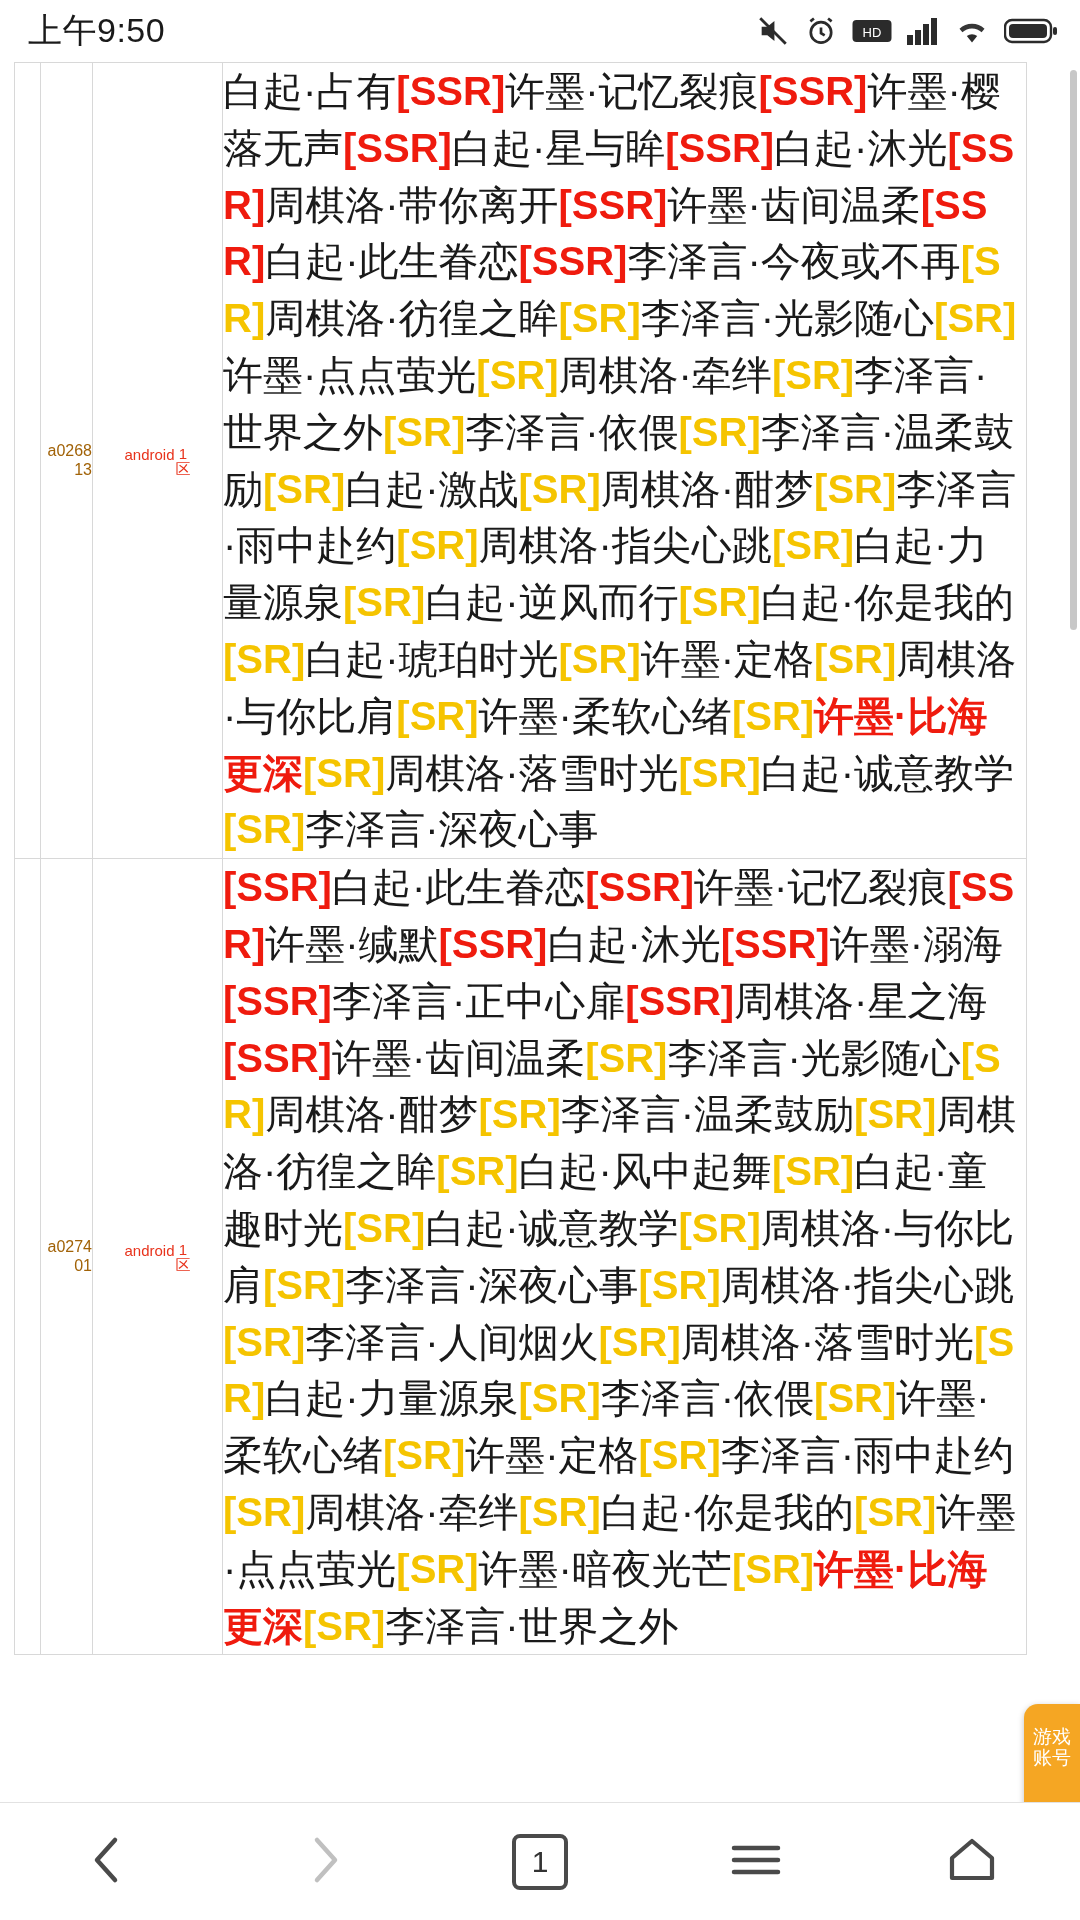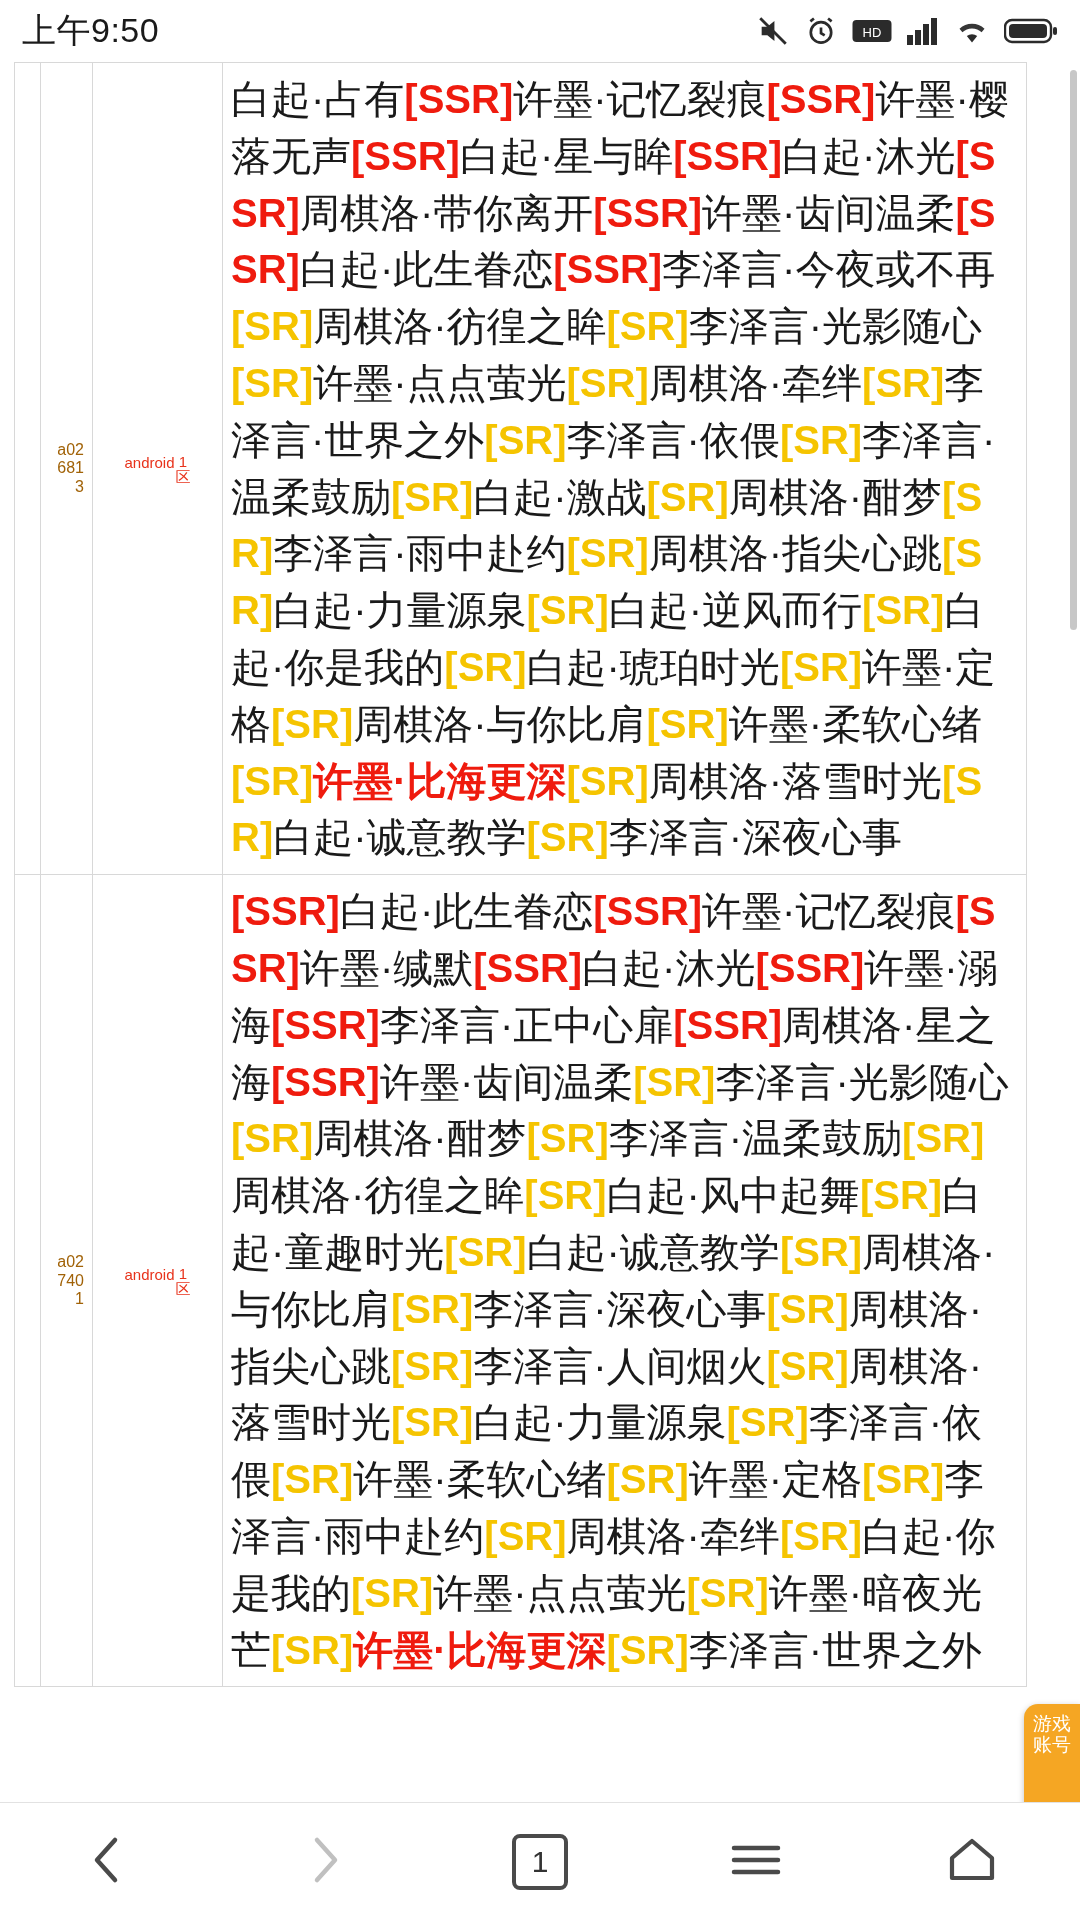--- a/index.html
+++ b/index.html
@@ -18,7 +18,7 @@
     display: flex;
     align-items: center;
     justify-content: space-between;
-    padding: 0 22px 0 22px;
+    padding: 0 22px 0 28px;
     background: #ffffff;
   }
   .status-time {

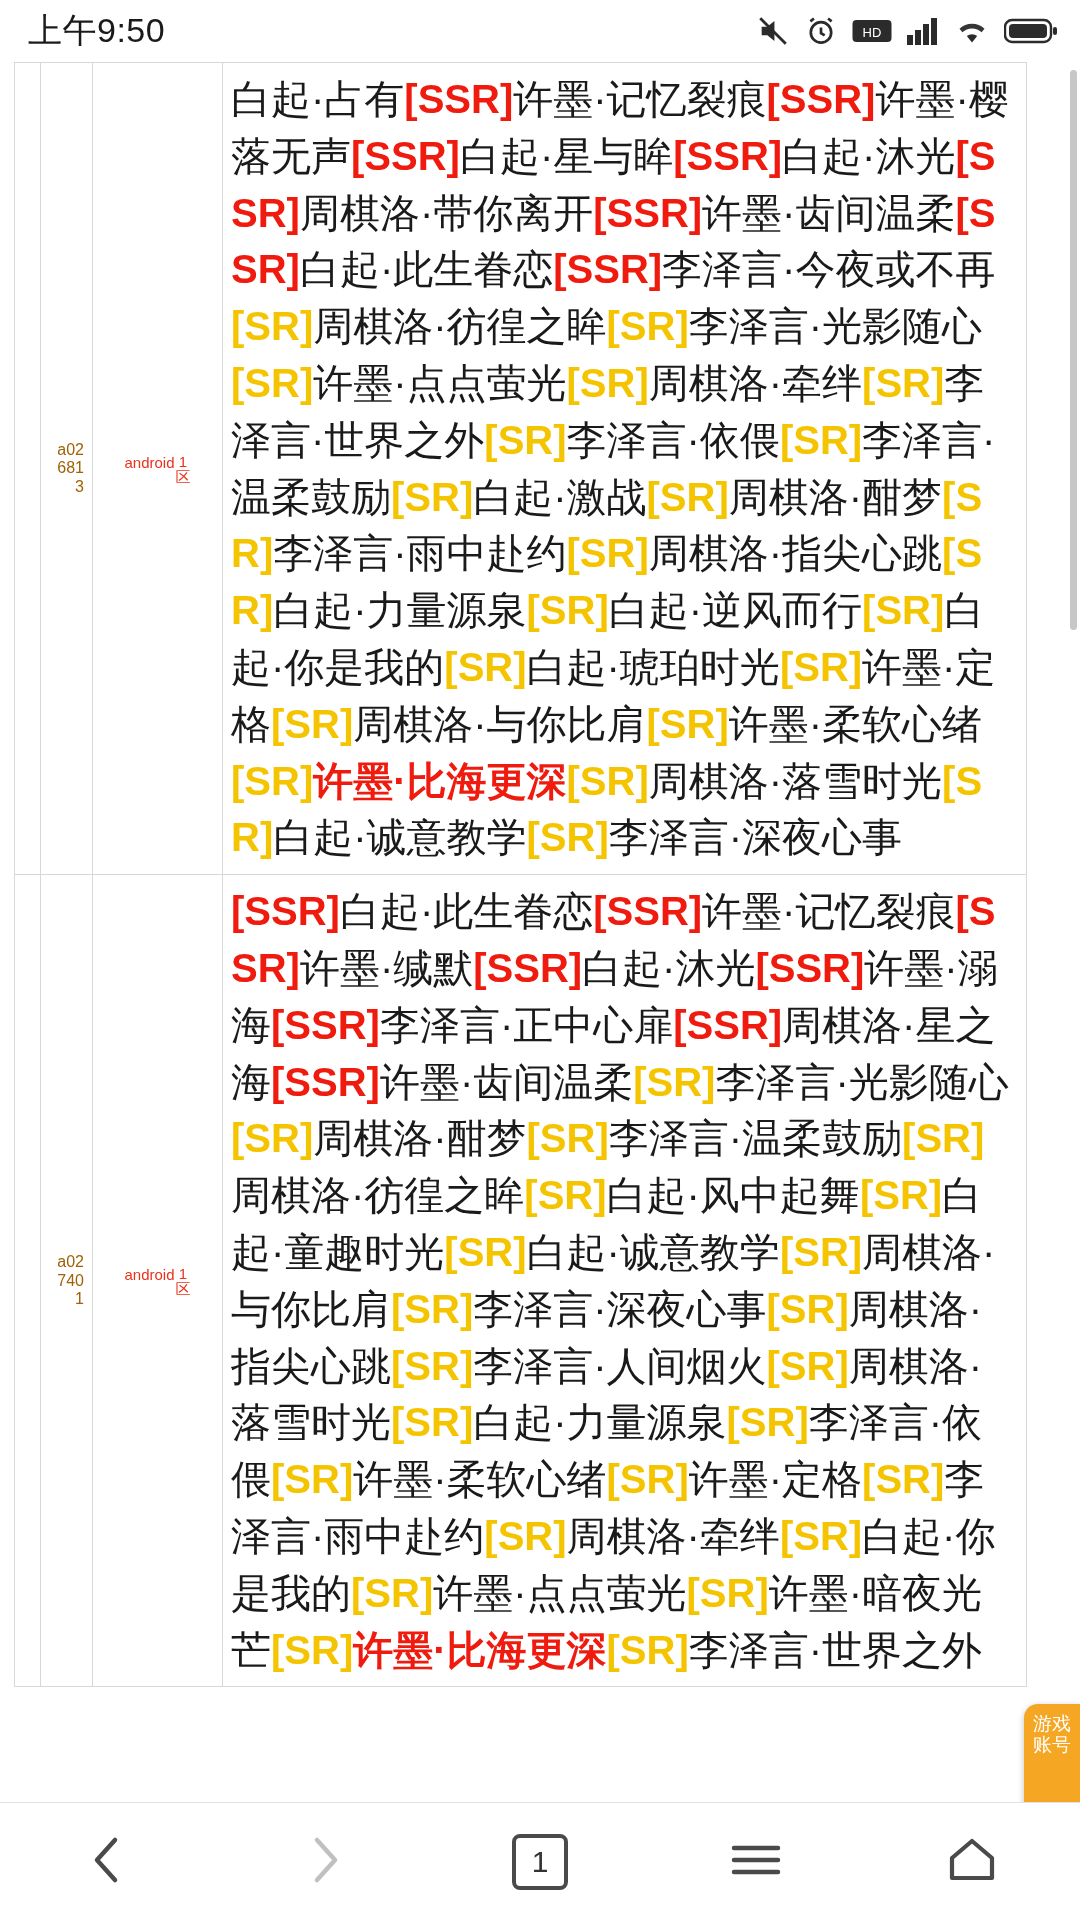--- a/index.html
+++ b/index.html
@@ -59,7 +59,7 @@
   .table td {
     border: 1px solid #d8d8d8;
     vertical-align: middle;
-    padding: 8px;
+    padding: 0;
   }
   .col-a { width: 26px; }
   .col-b { width: 52px; }

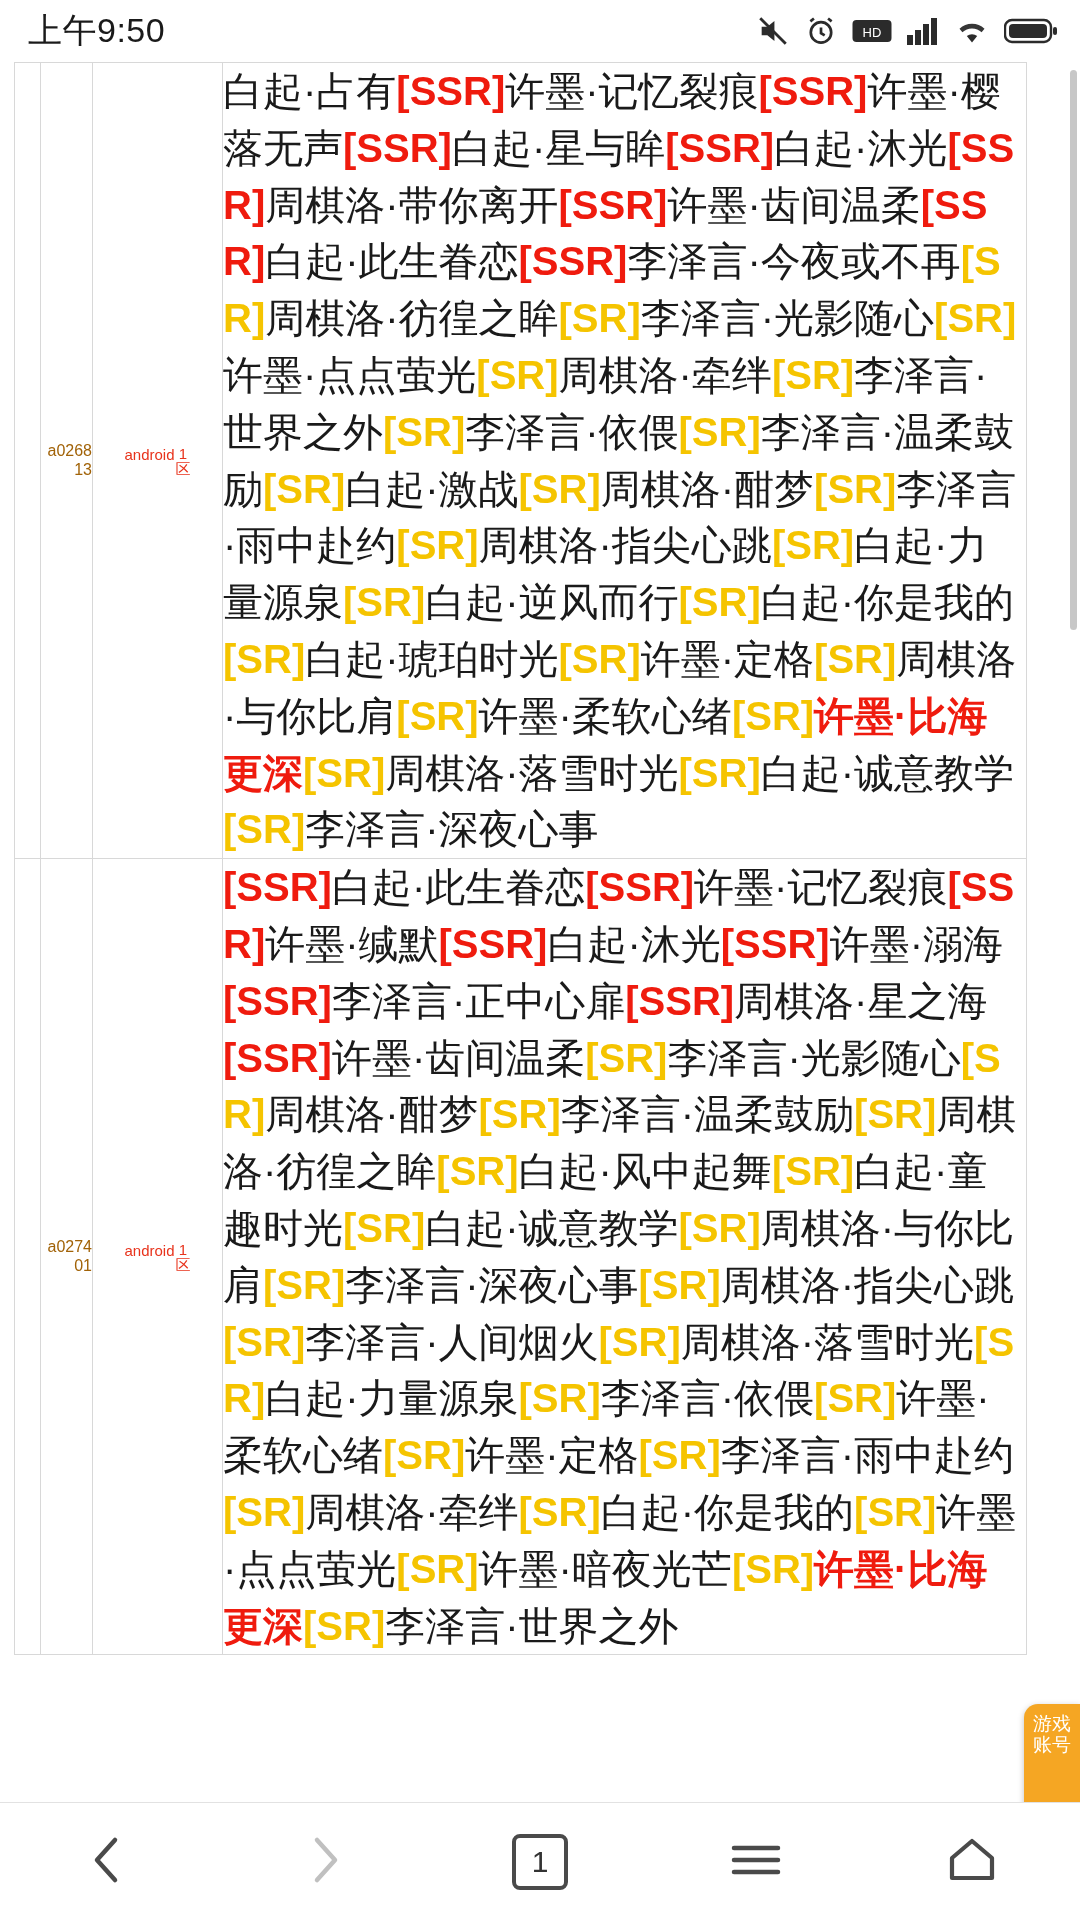--- a/index.html
+++ b/index.html
@@ -135,7 +135,7 @@
     font-size: 19px;
     line-height: 1.08;
     text-align: center;
-    padding: 10px 4px;
+    padding: 23px 4px;
     letter-spacing: 0px;
     box-shadow: 0 2px 6px rgba(0,0,0,0.25);
   }

